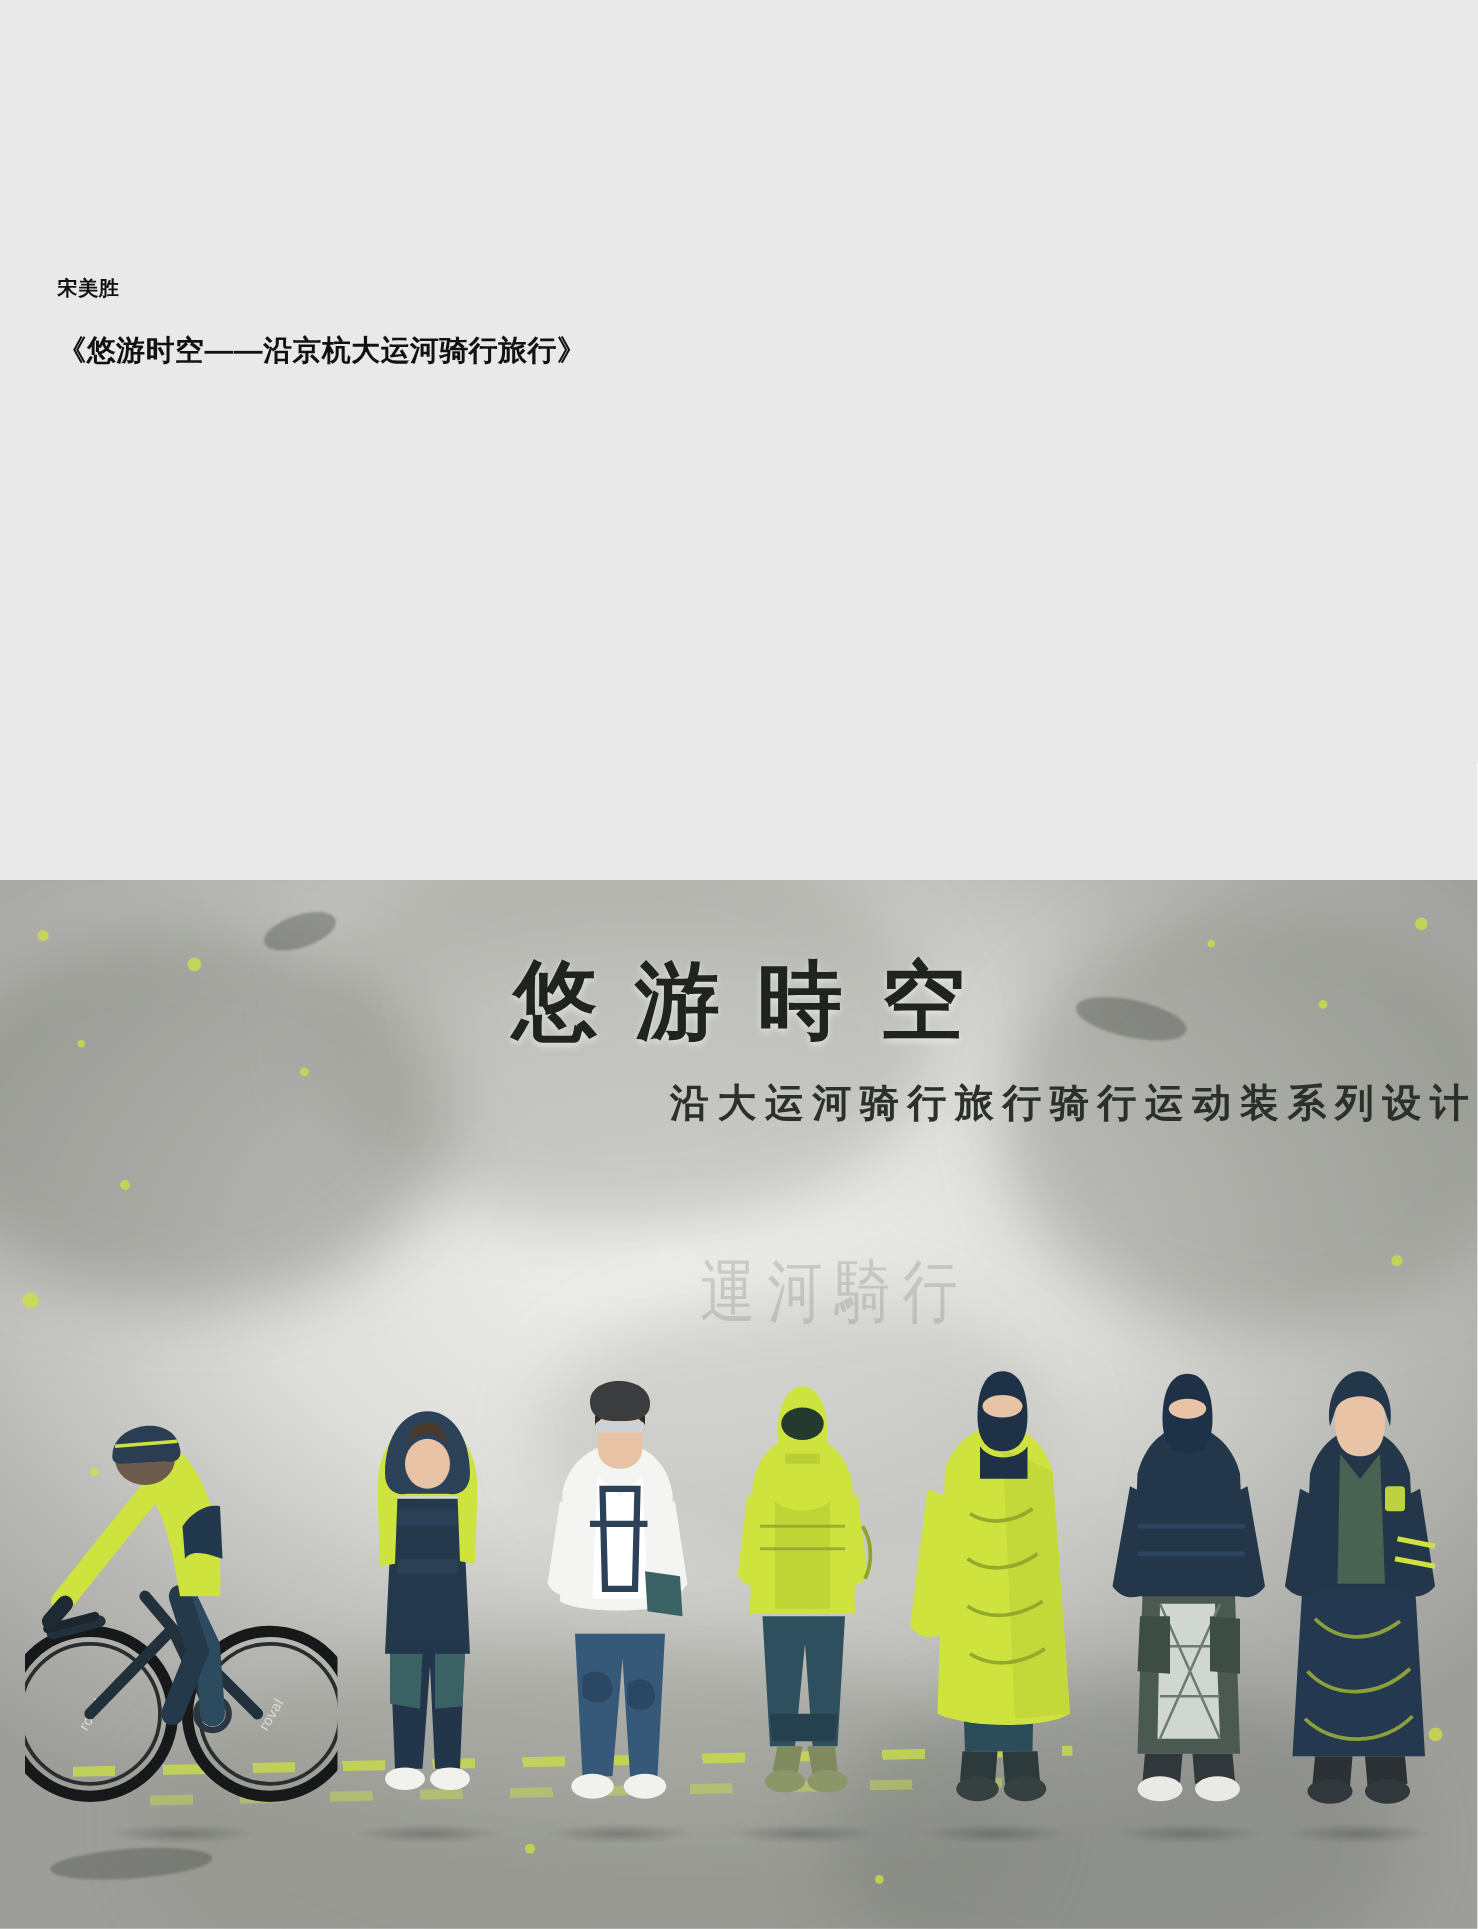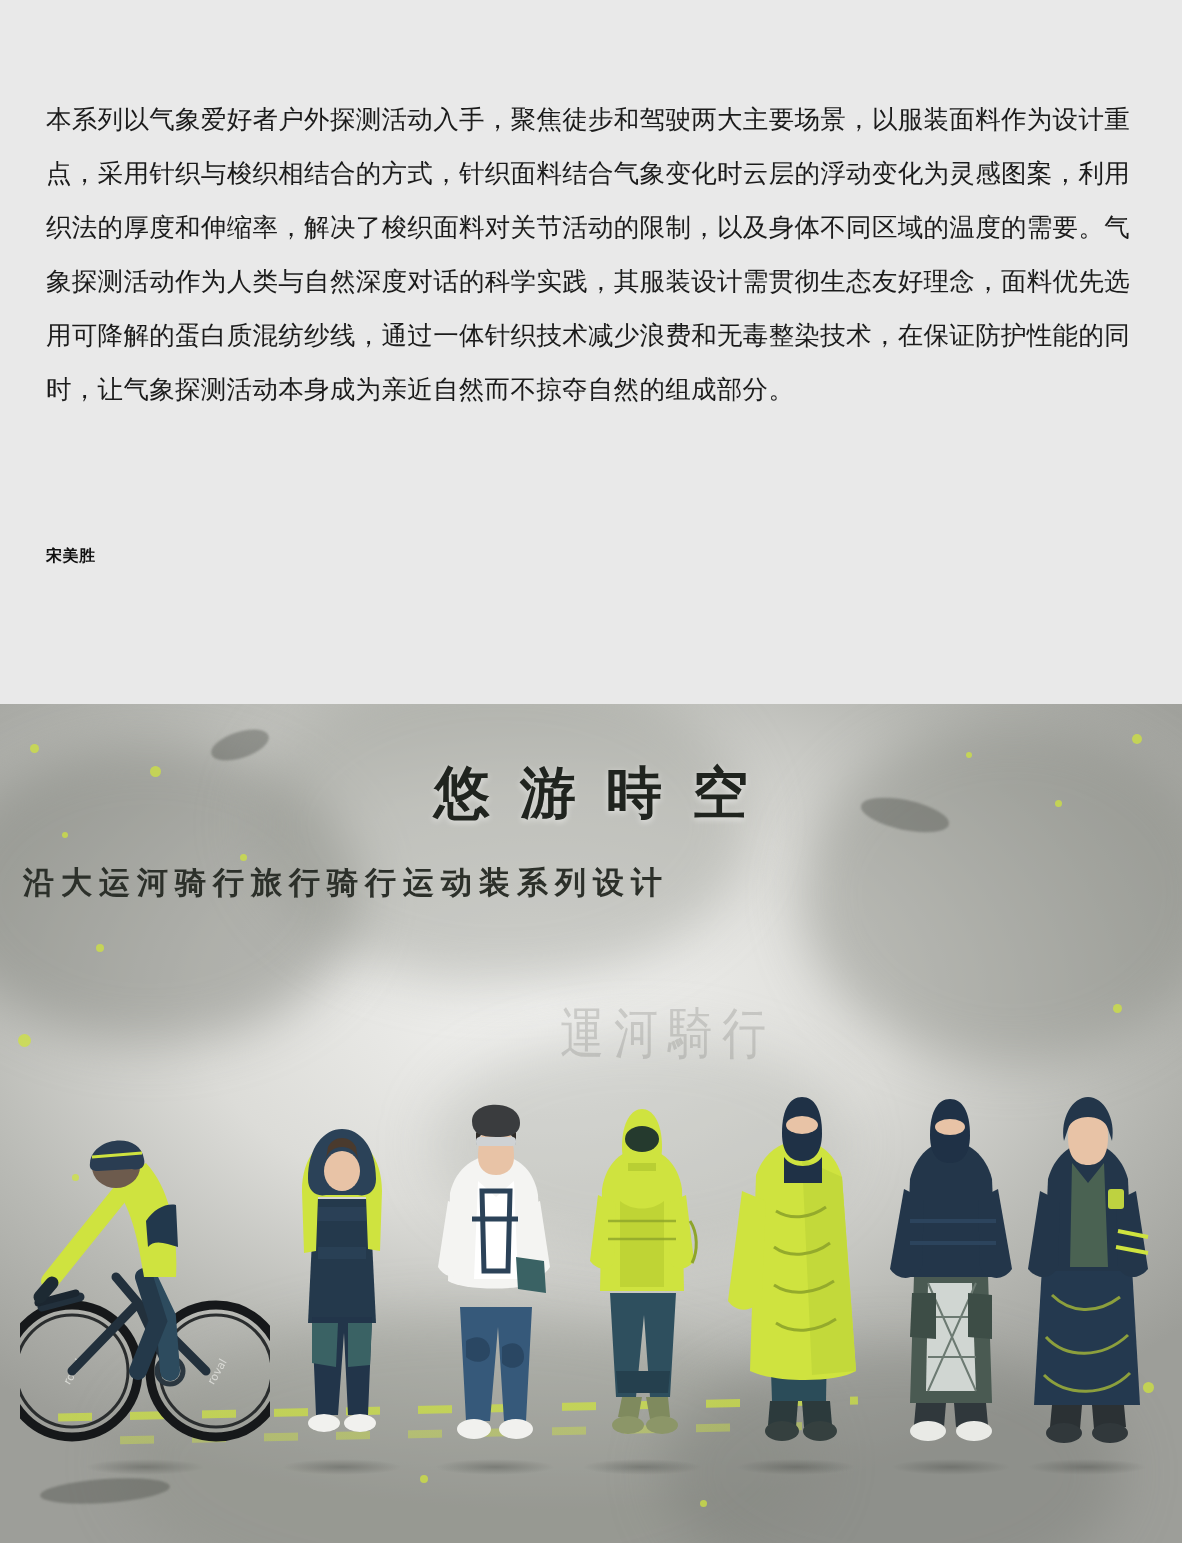--- a/index.html
+++ b/index.html
@@ -169,7 +169,6 @@
 <body>
 
 <section class="text-panel">
-  <p class="body-paragraph">本系列以气象爱好者户外探测活动入手，聚焦徒步和驾驶两大主要场景，以服装面料作为设计重点，采用针织与梭织相结合的方式，针织面料结合气象变化时云层的浮动变化为灵感图案，利用织法的厚度和伸缩率，解决了梭织面料对关节活动的限制，以及身体不同区域的温度的需要。气象探测活动作为人类与自然深度对话的科学实践，其服装设计需贯彻生态友好理念，面料优先选用可降解的蛋白质混纺纱线，通过一体针织技术减少浪费和无毒整染技术，在保证防护性能的同时，让气象探测活动本身成为亲近自然而不掠夺自然的组成部分。</p>
 
   <div class="credit-block">
     <div class="designer-name">宋美胜</div>

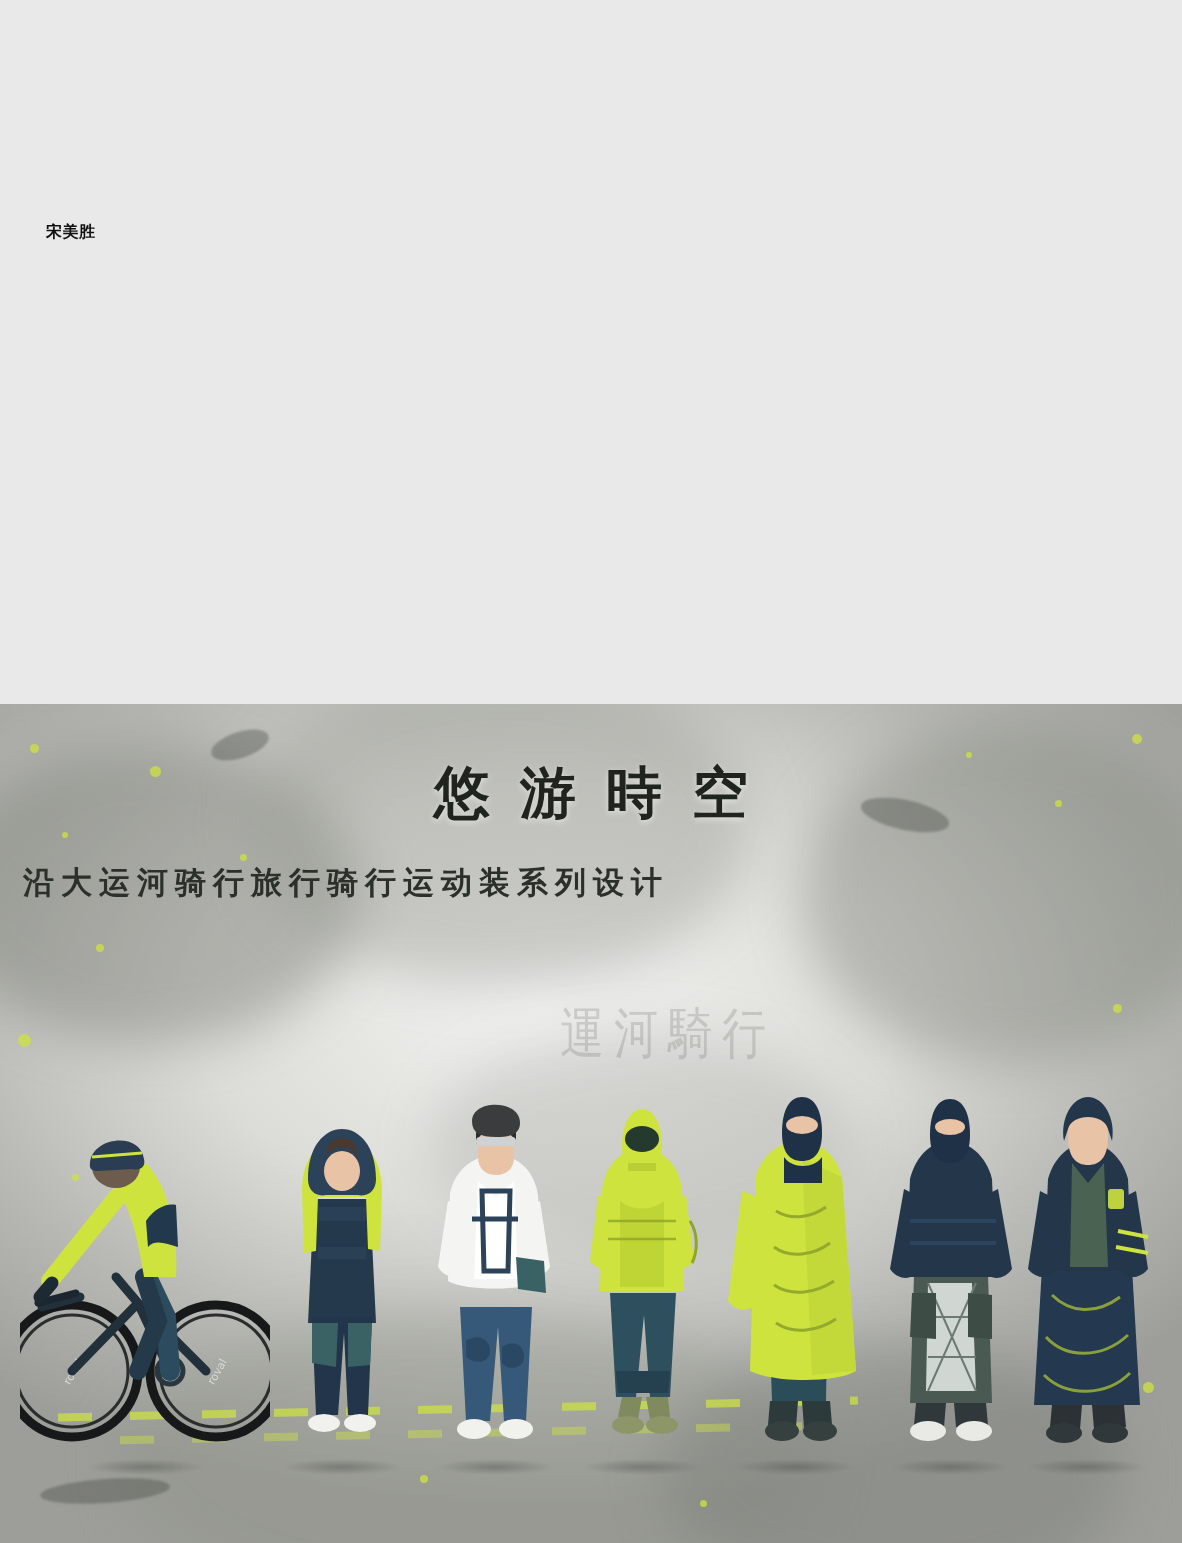--- a/index.html
+++ b/index.html
@@ -172,6 +172,7 @@
 
   <div class="credit-block">
     <div class="designer-name">宋美胜</div>
+    <div class="work-title">《悠游时空——沿京杭大运河骑行旅行》</div>
   </div>
 </section>
 

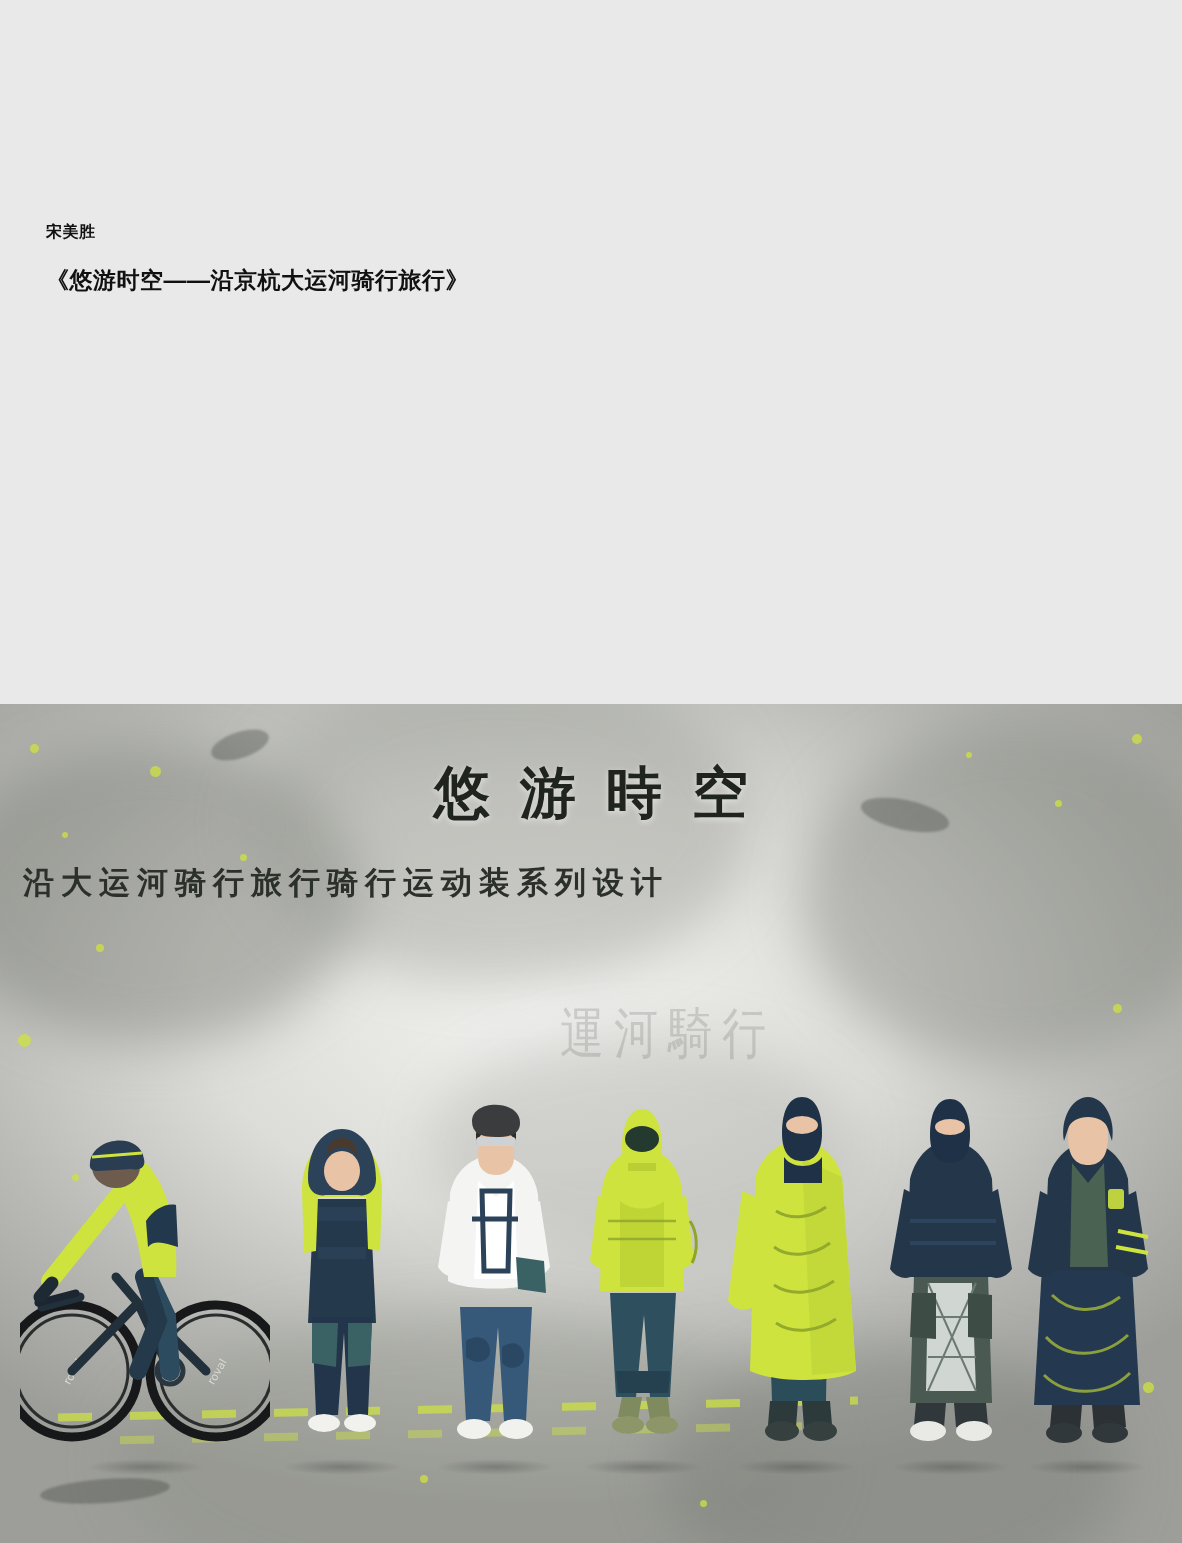--- a/index.html
+++ b/index.html
@@ -108,7 +108,7 @@
     top: 52px;
     text-align: center;
     font-family: "DejaVu Serif", serif;
-    font-size: 56px;
+    font-size: 68px;
     letter-spacing: 30px;
     color: #20241f;
     text-indent: 30px;

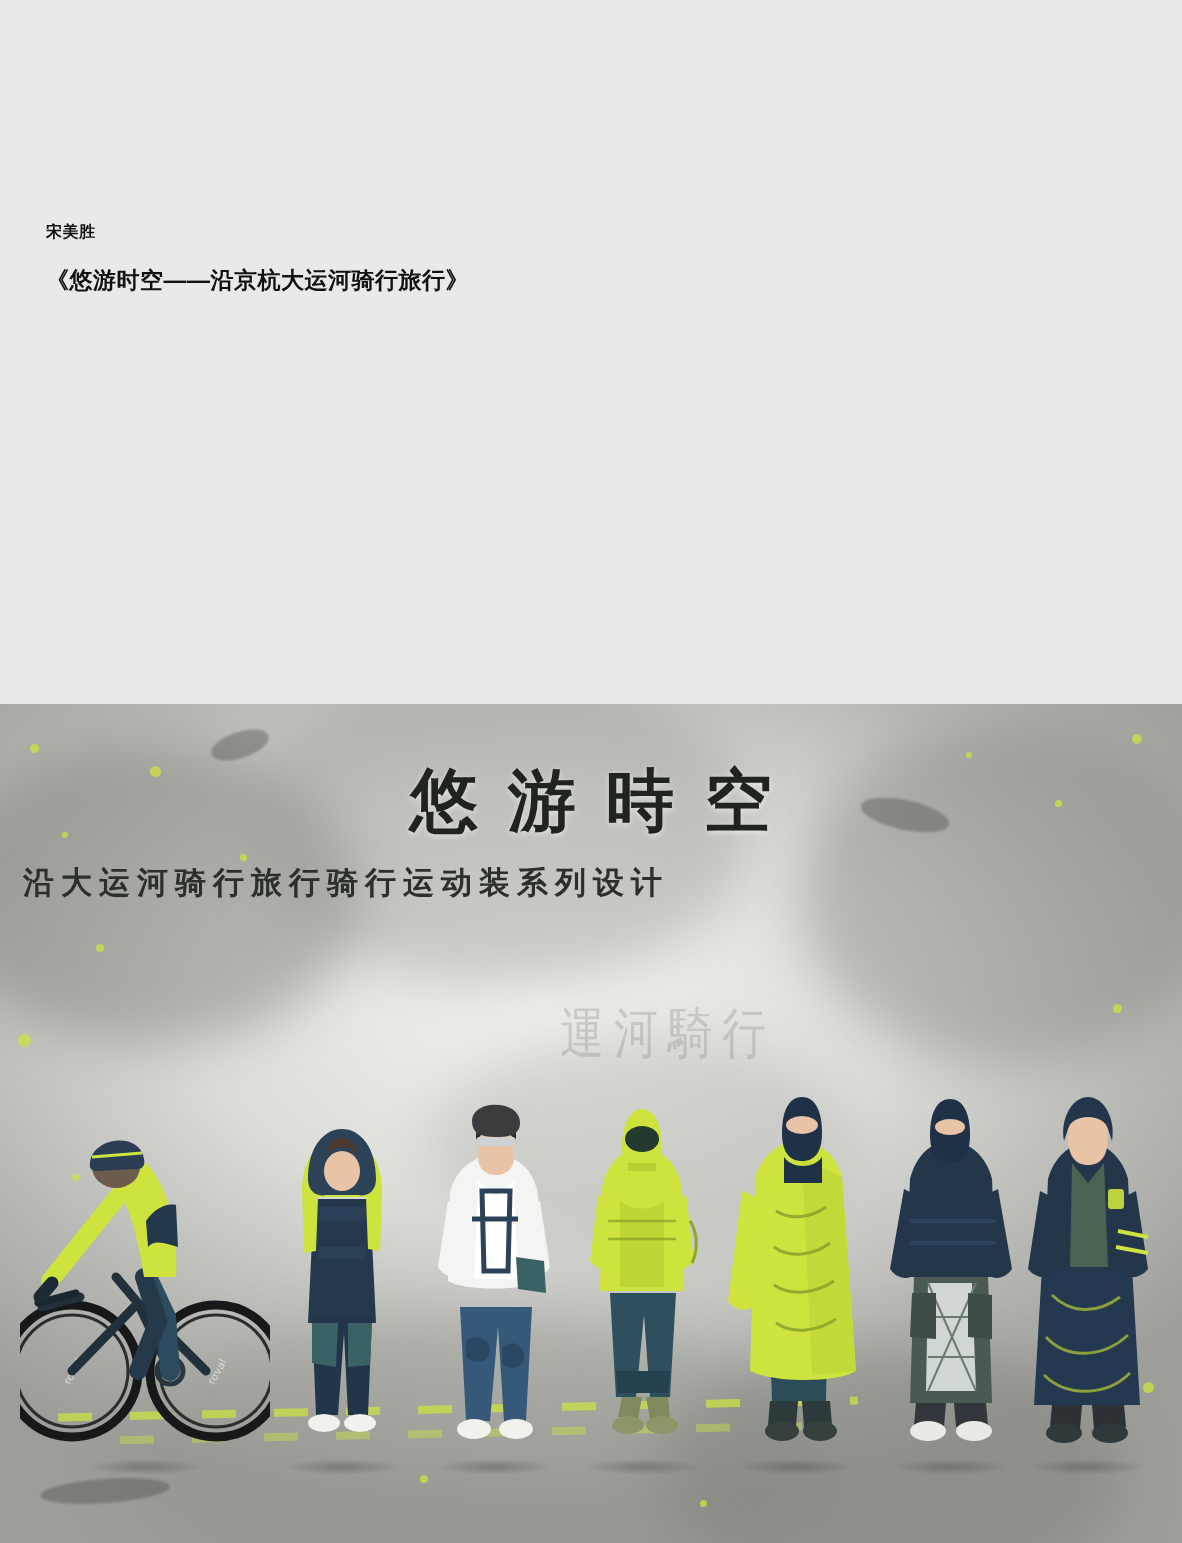--- a/index.html
+++ b/index.html
@@ -117,9 +117,9 @@
   }
   .poster-subtitle {
     position: absolute;
-    left: 16px; right: 0;
+    left: 4px; right: 0;
     top: 158px;
-    text-align: left;
+    text-align: right;
     font-family: "DejaVu Serif", serif;
     font-size: 31px;
     letter-spacing: 7px;

